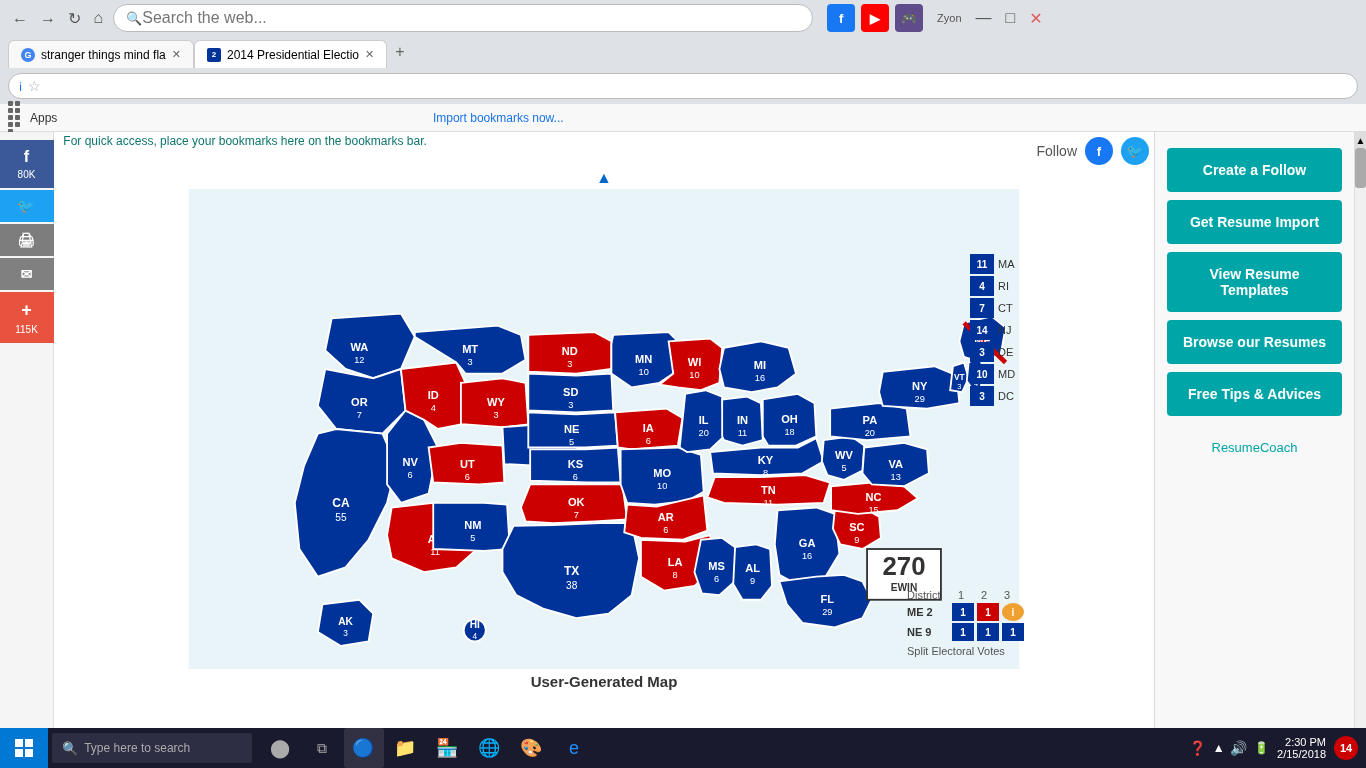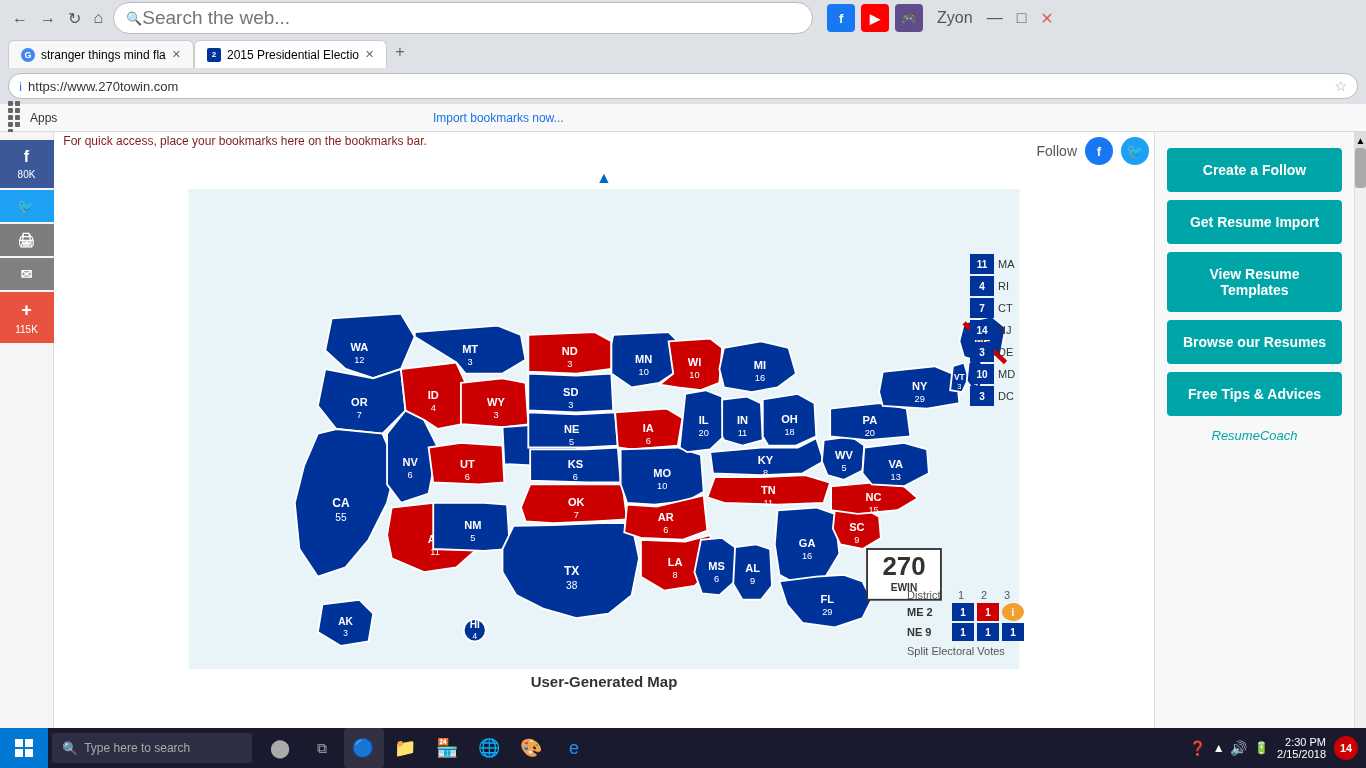--- a/index.html
+++ b/index.html
@@ -17,7 +17,7 @@
     .url-bar { flex: 1; display: flex; align-items: center; background: white; border: 1px solid #bbb; border-radius: 16px; padding: 2px 10px; font-size: 13px; height: 26px; gap: 6px; }
     .url-text { flex: 1; font-size: 13px; color: #333; }
     .search-bar { flex: 1; display: flex; align-items: center; background: white; border: 1px solid #bbb; border-radius: 20px; padding: 4px 12px; max-width: 700px; }
-    .search-input { border: none; outline: none; font-size: 19px; flex: 1; }
+    .search-input { border: none; outline: none; font-size: 16px; flex: 1; }
     .top-right-icons { display: flex; align-items: center; gap: 6px; margin-left: 8px; }
     .ext-icon { width: 28px; height: 28px; border-radius: 4px; cursor: pointer; display: flex; align-items: center; justify-content: center; font-size: 13px; font-weight: bold; }
     .fb-ext { background: #1877f2; color: white; }

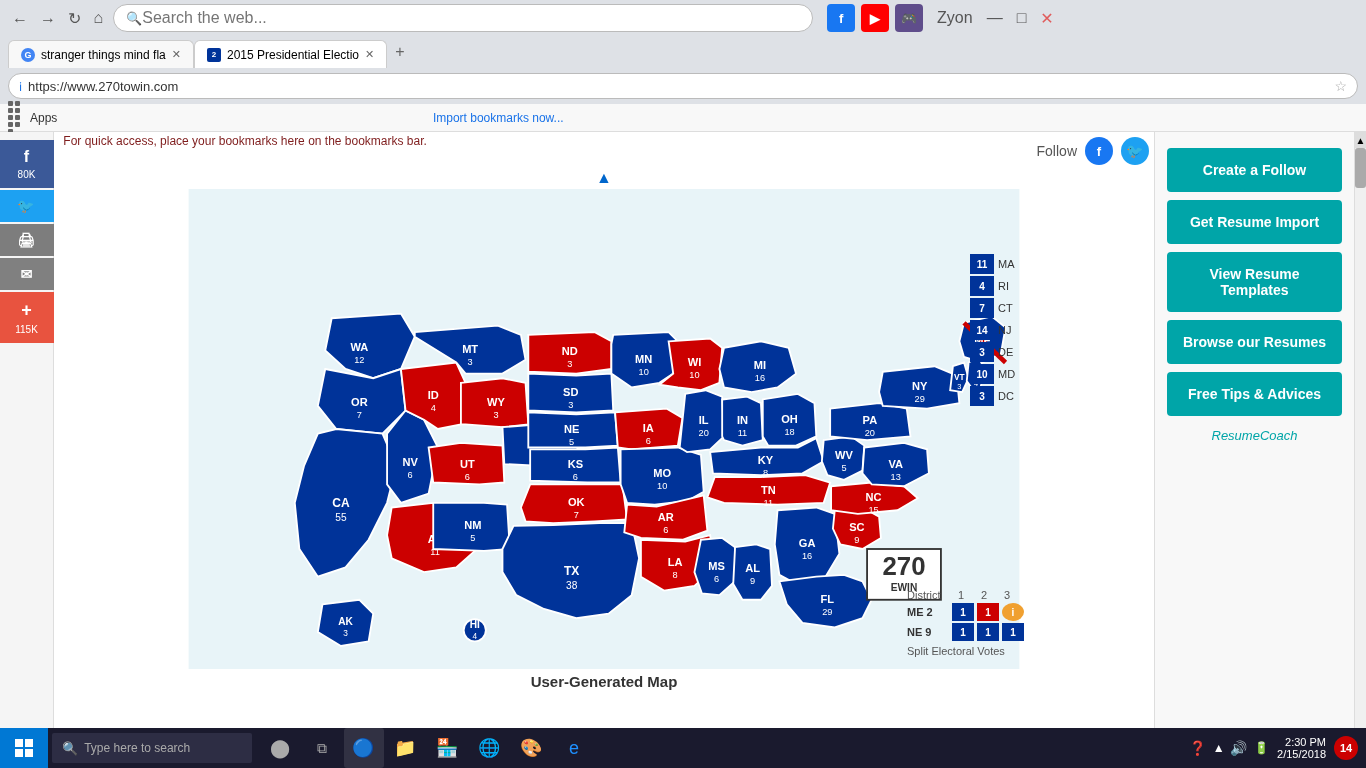--- a/index.html
+++ b/index.html
@@ -108,7 +108,7 @@
       <div class="ext-icon fb-ext">f</div>
       <div class="ext-icon yt-ext">▶</div>
       <div class="ext-icon game-ext">🎮</div>
-      <button class="nav-btn" style="font-size:16px;margin-left:4px;">Zyon</button>
+      <button class="nav-btn" style="font-size:11px;margin-left:4px;">Zyon</button>
       <button class="nav-btn">—</button>
       <button class="nav-btn">□</button>
       <button class="nav-btn" style="color:#e05c5c;">✕</button>

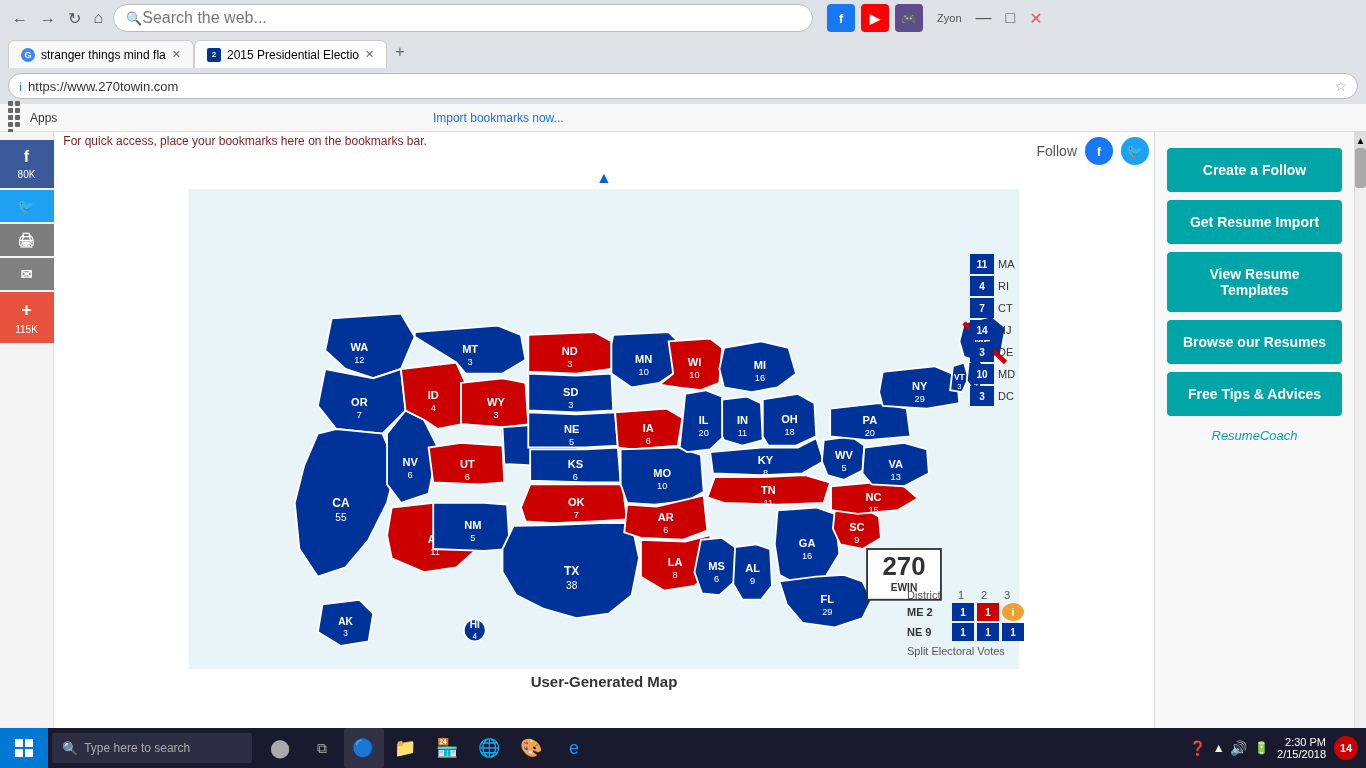--- a/index.html
+++ b/index.html
@@ -123,7 +123,7 @@
     </div>
     <div class="tab active">
       <div class="tab-favicon" style="background:#003399; border-radius:2px; width:14px; height:14px; display:flex; align-items:center; justify-content:center; color:white; font-size:8px; font-weight:bold;">2</div>
-      <span class="tab-label">2015 Presidential Electio</span>
+      <span class="tab-label">2014 Presidential Electio</span>
       <span class="tab-close">✕</span>
     </div>
     <button class="tab-new">+</button>

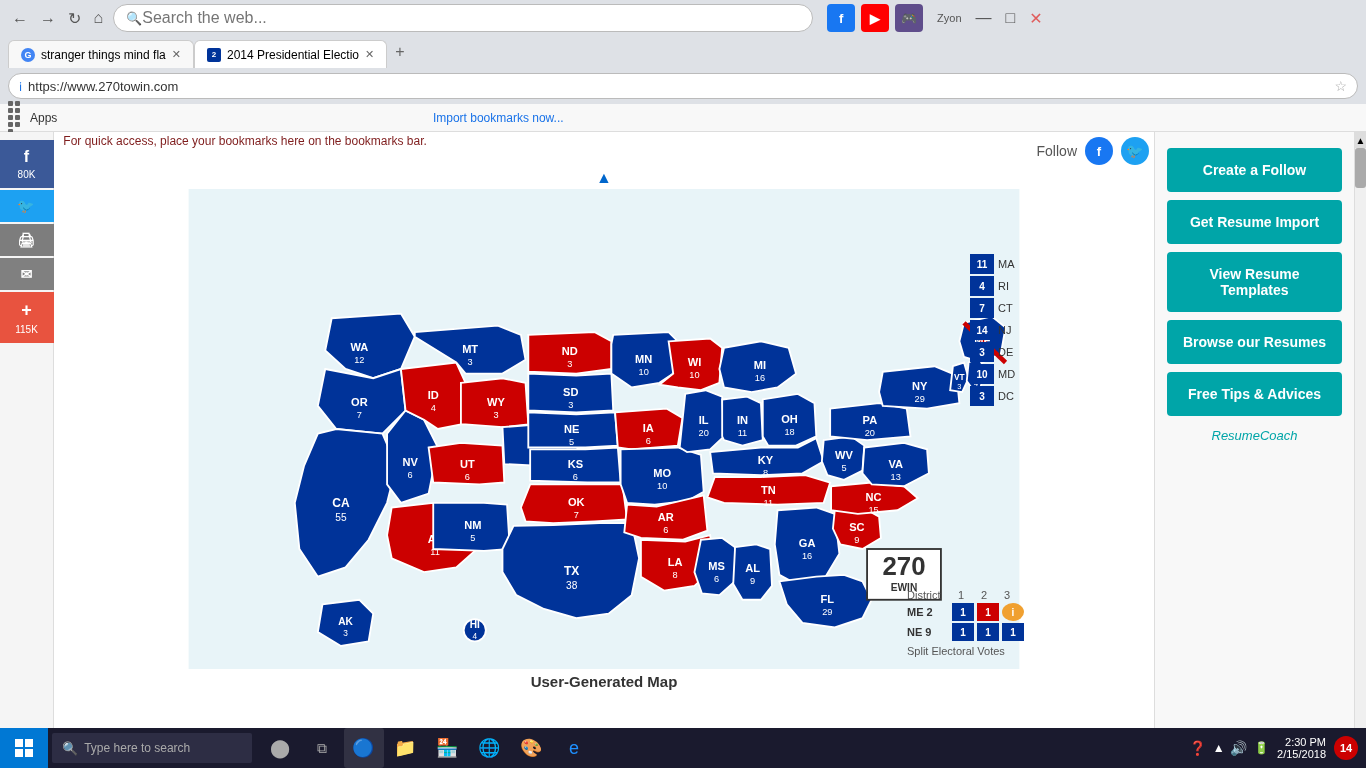--- a/index.html
+++ b/index.html
@@ -132,7 +132,6 @@
   <div class="address-bar">
     <div class="url-bar">
       <span style="color:#1a73e8; font-size:12px;">ℹ</span>
-      <span class="url-text">https://www.270towin.com</span>
       <span style="color:#aaa; font-size:14px;">☆</span>
     </div>
   </div>

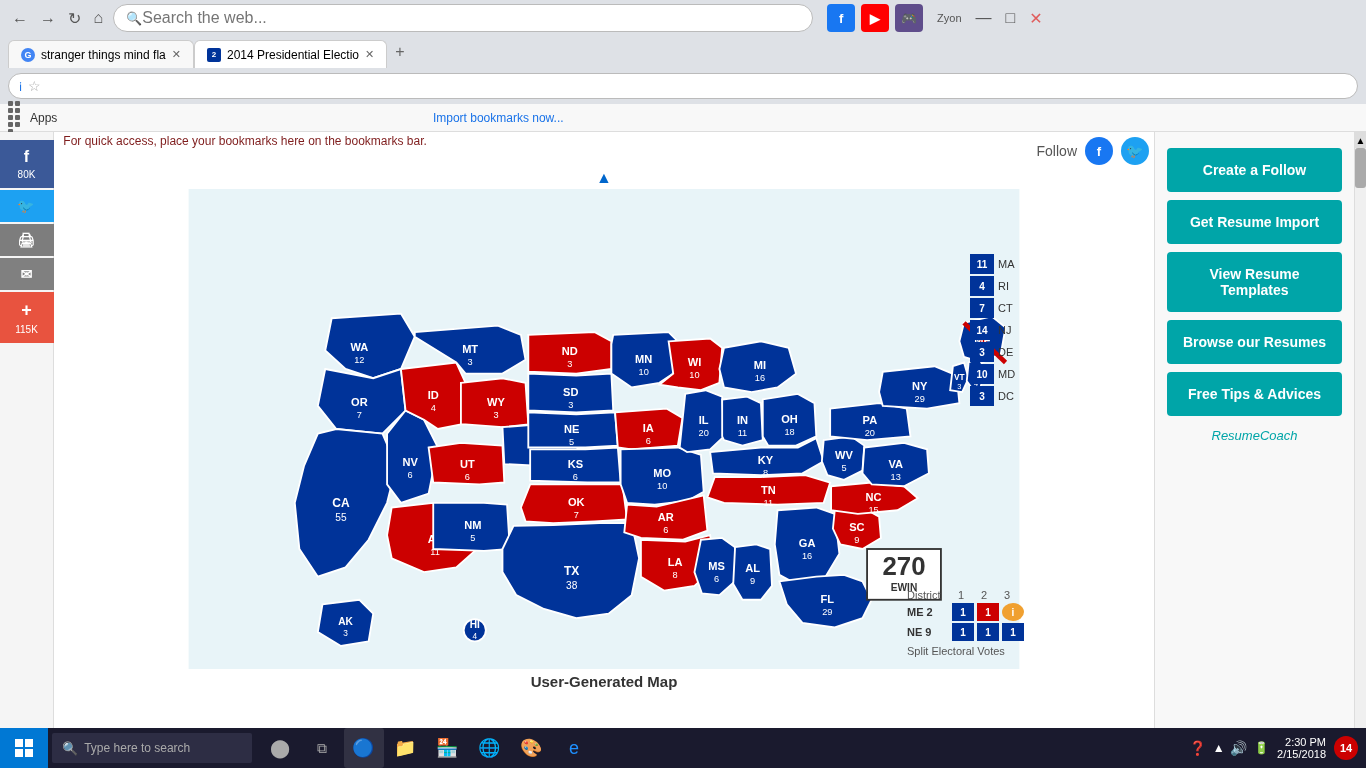--- a/index.html
+++ b/index.html
@@ -25,7 +25,7 @@
     .game-ext { background: #5f4d8b; color: white; }
     .bookmarks-bar { background: #f8f8f8; border-bottom: 1px solid #ddd; padding: 3px 8px; display: flex; align-items: center; gap: 6px; font-size: 12px; height: 28px; }
     .apps-label { font-size: 12px; color: #333; font-weight: 500; }
-    .bookmarks-text { color: #7f1d1d; font-size: 12px; margin-top: 47px; }
+    .bookmarks-text { color: #0f766e; font-size: 12px; margin-top: 47px; }
     .import-link { color: #1a73e8; font-size: 12px; cursor: pointer; }
 
     

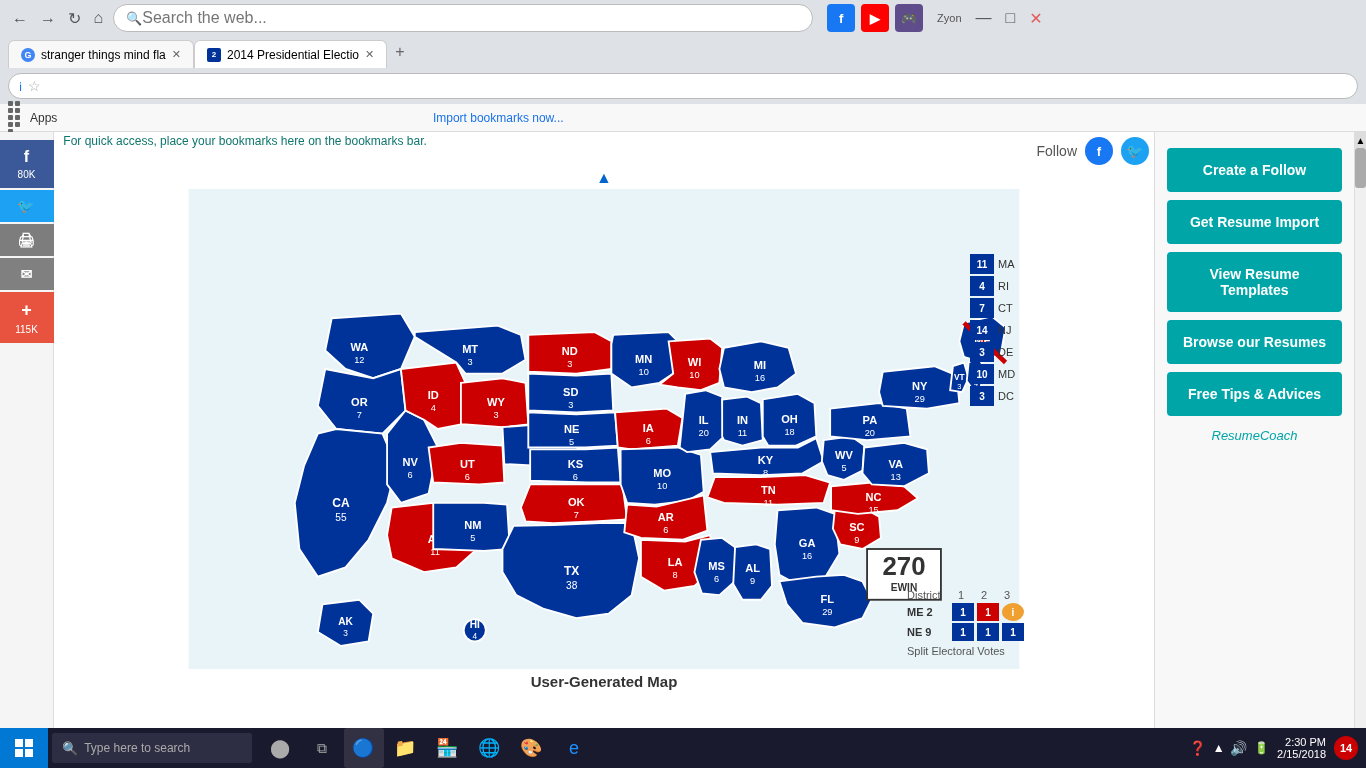--- a/index.html
+++ b/index.html
@@ -60,7 +60,7 @@
     
     .right-sidebar { width: 200px; background: #f8f8f8; display: flex; flex-direction: column; gap: 8px; padding: 16px 12px; border-left: 1px solid #ddd; }
     .sidebar-btn { width: 100%; padding: 14px 10px; background: #00a5a8; color: white; border: none; border-radius: 4px; cursor: pointer; font-size: 14px; font-weight: bold; text-align: center; }
-    .resume-coach { color: #00a5a8; font-size: 13px; text-align: center; cursor: pointer; margin-top: 4px; font-style: italic; }
+    .resume-coach { color: #00a5a8; font-size: 13px; text-align: center; cursor: pointer; margin-top: 16px; }
 
     
     .scrollbar { width: 12px; background: #f0f0f0; border-left: 1px solid #ddd; display: flex; flex-direction: column; }

